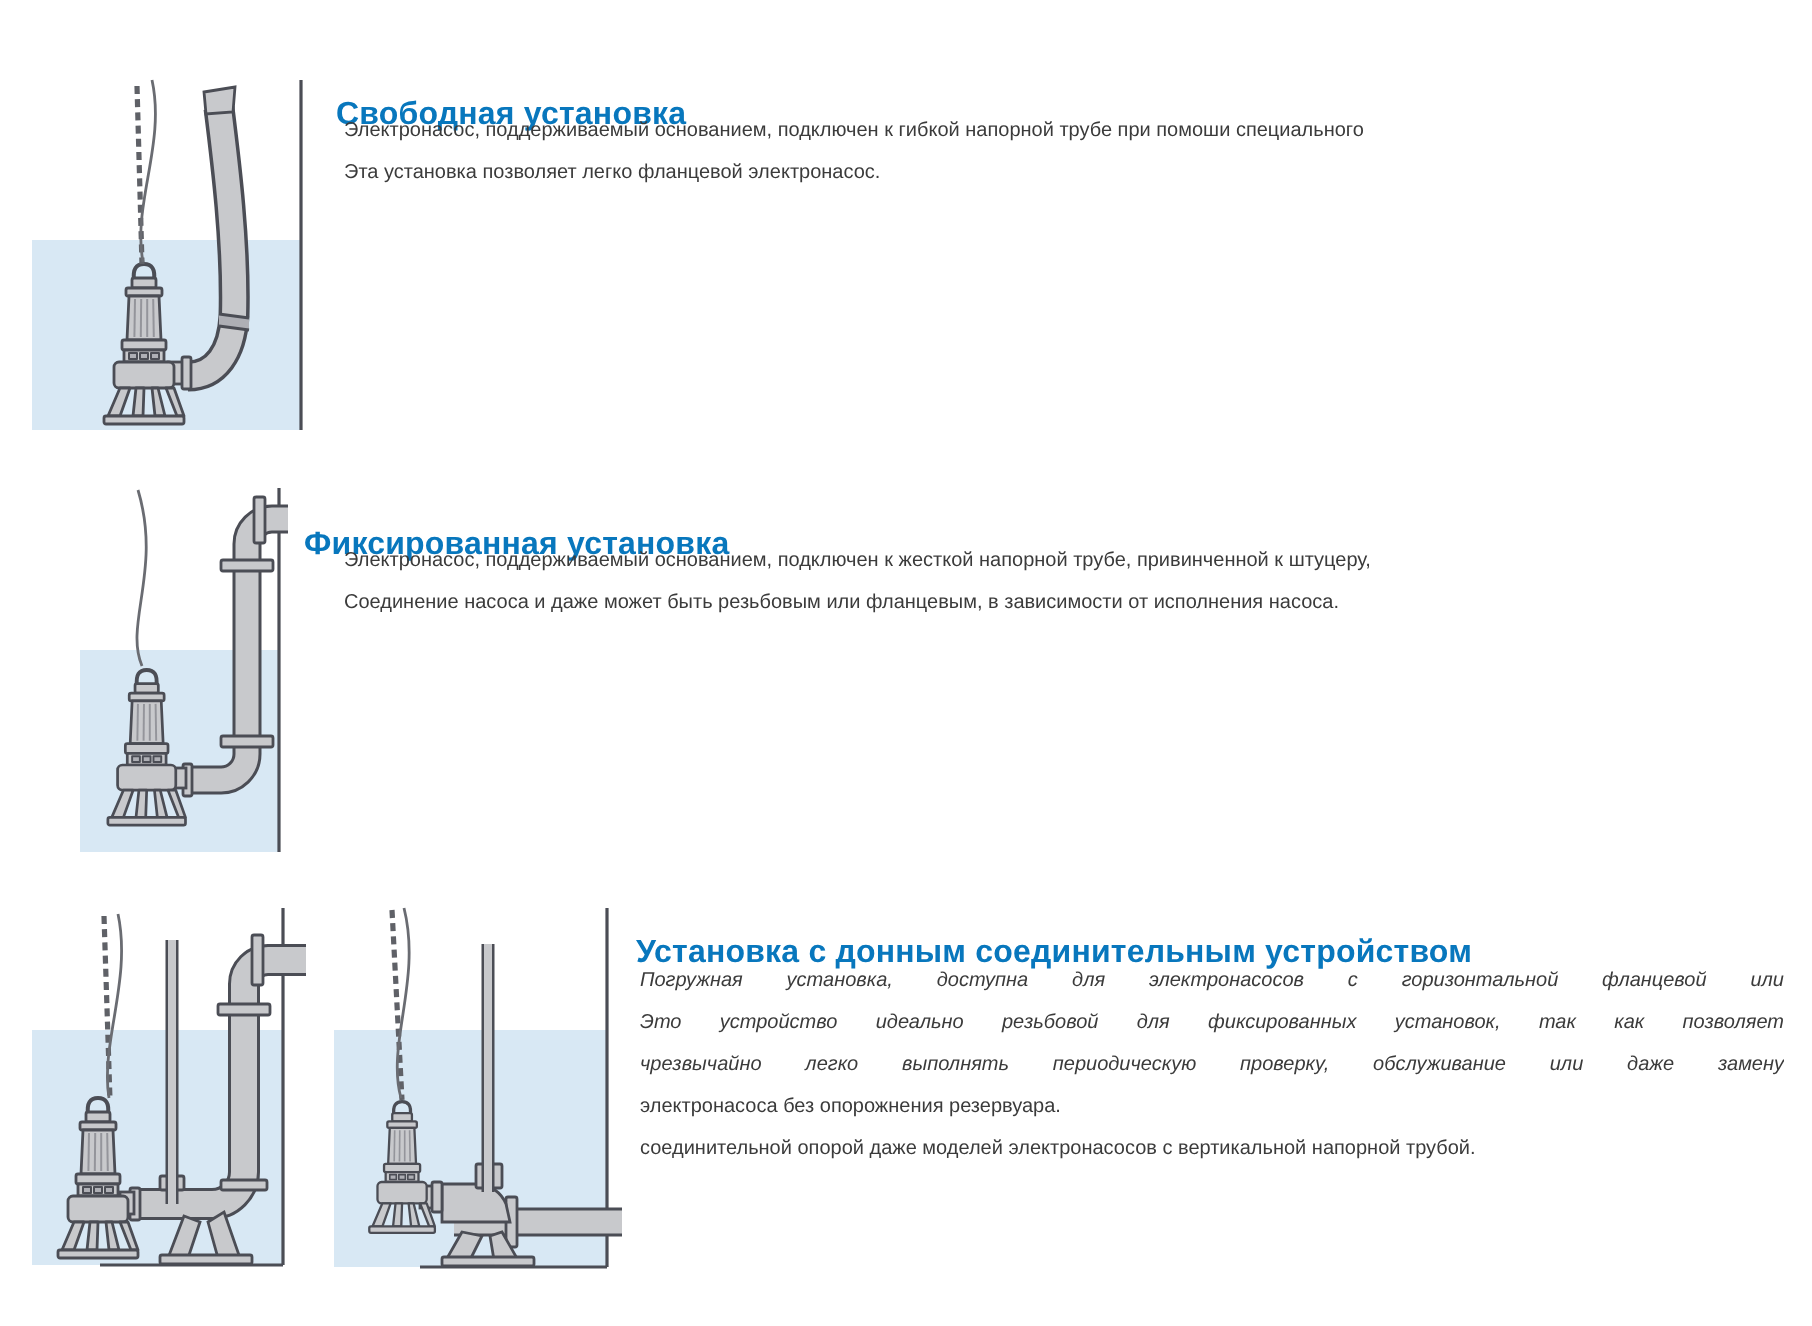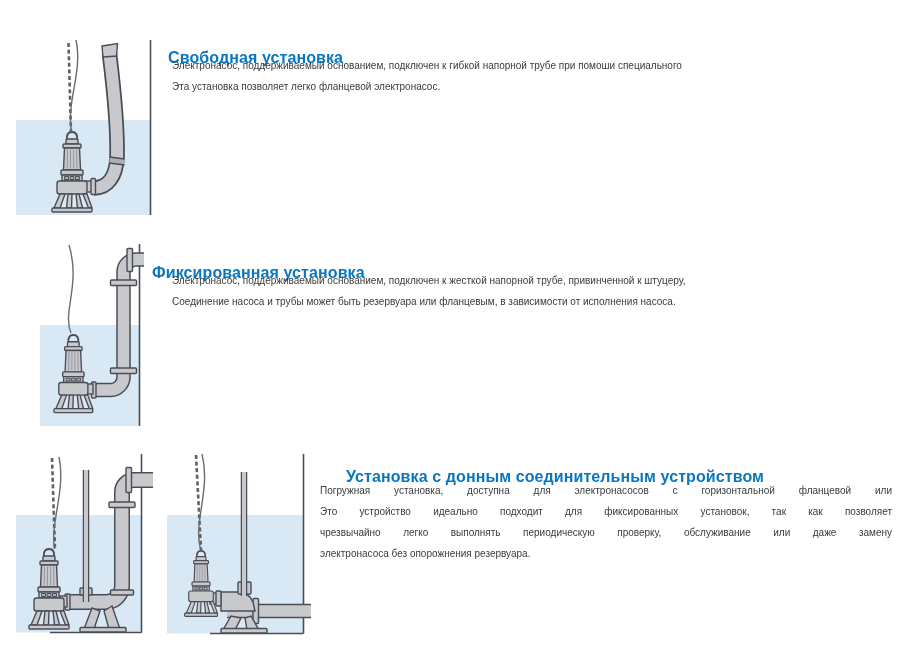--- a/index.html
+++ b/index.html
@@ -119,7 +119,7 @@
 <h2 class="title t2">Фиксированная установка</h2>
 <div class="body b2">
   <div class="ln">Электронасос, поддерживаемый основанием, подключен к жесткой напорной трубе, привинченной к штуцеру,</div>
-  <div class="ln">Соединение насоса и трубы может быть резервуара или фланцевым, в зависимости от исполнения насоса.</div>
+  <div class="ln">Соединение насоса и даже может быть резьбовым или фланцевым, в зависимости от исполнения насоса.</div>
 </div>
 
 <svg id="scene3" class="scene" width="150" height="205" viewBox="0 0 150 205">

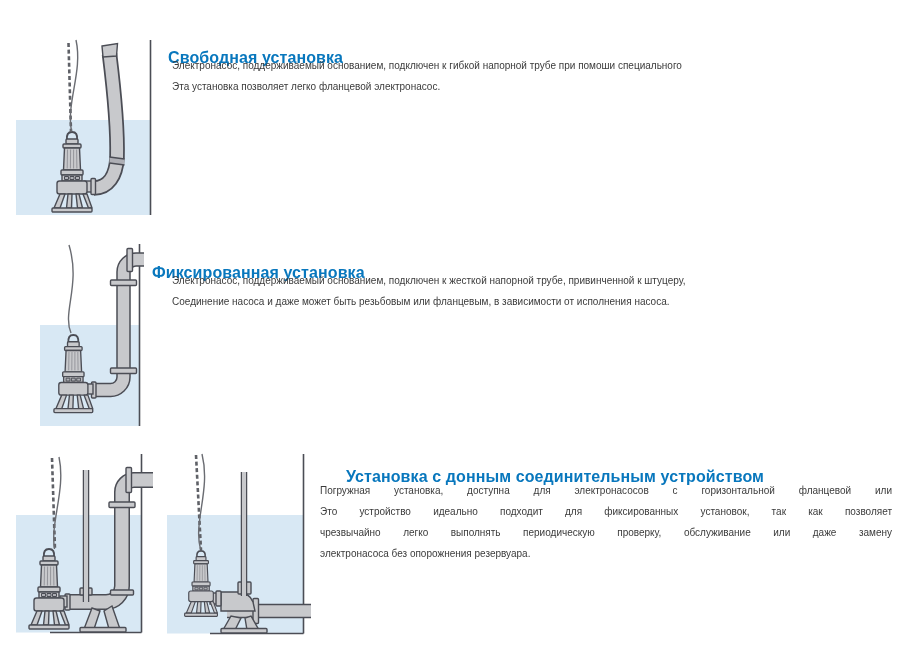--- a/index.html
+++ b/index.html
@@ -13,7 +13,7 @@
   }
   .t1{left:168px;top:36px;}
   .t2{left:152px;top:251px;}
-  .t3{left:318px;top:455px;margin-left:28px;}
+  .t3{left:318px;top:455px;}
   .body{
     position:absolute;color:#3b3b3b;font-size:10px;line-height:21px;
   }

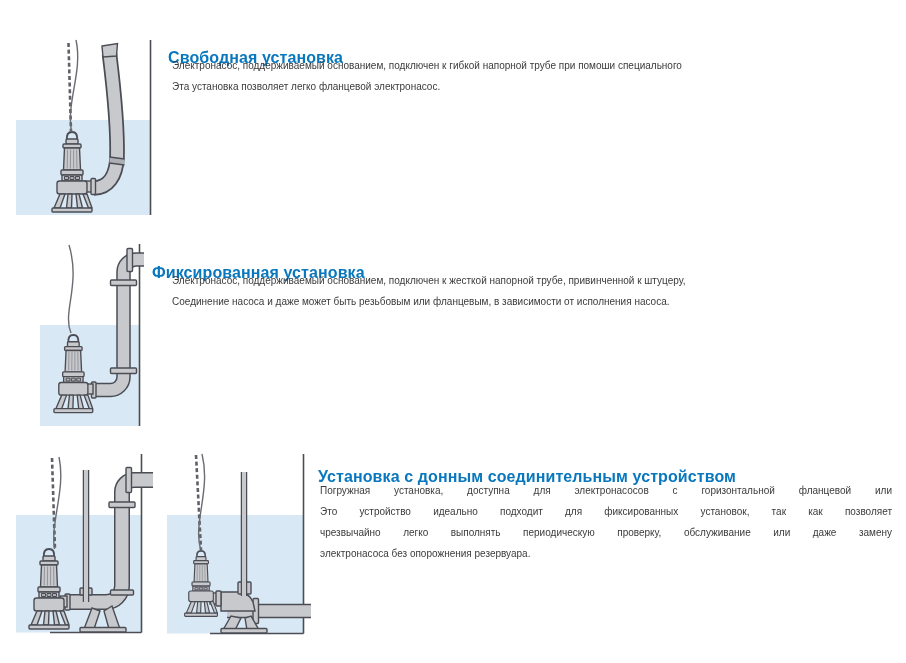--- a/index.html
+++ b/index.html
@@ -21,7 +21,7 @@
   .b2{left:172px;top:270px;width:730px;}
   .b3{left:320px;top:480px;width:572px;}
   .ln{height:21px;white-space:nowrap;}
-  .jl{height:21px;white-space:normal;text-align:justify;text-align-last:justify;overflow:hidden;}
+  .jl{height:21px;white-space:normal;text-align:justify;text-align-last:justify;overflow:hidden;font-style:italic;}
   svg.scene{position:absolute;}
   #scene1{left:10px;top:10px;}
   #scene2{left:40px;top:240px;}

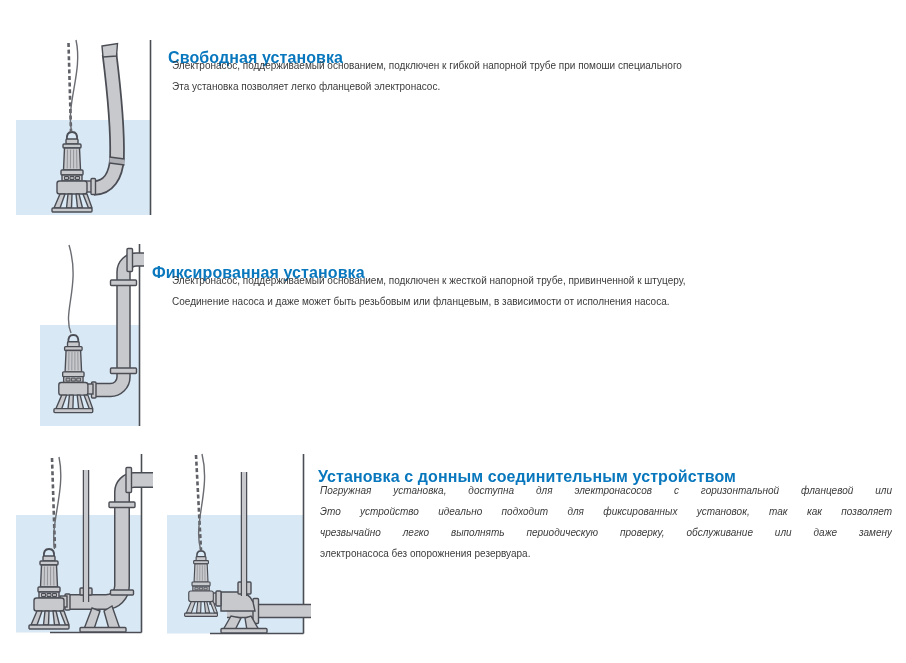--- a/index.html
+++ b/index.html
@@ -190,7 +190,7 @@
 <h2 class="title t3">Установка с донным соединительным устройством</h2>
 <div class="body b3">
   <div class="jl">Погружная установка, доступна для электронасосов с горизонтальной фланцевой или</div>
-  <div class="jl">Это устройство идеально подходит для фиксированных установок, так как позволяет</div>
+  <div class="jl">Это устройство идеально резьбовой для фиксированных установок, так как позволяет</div>
   <div class="jl">чрезвычайно легко выполнять периодическую проверку, обслуживание или даже замену</div>
   <div class="ln">электронасоса без опорожнения резервуара.</div>
 </div>

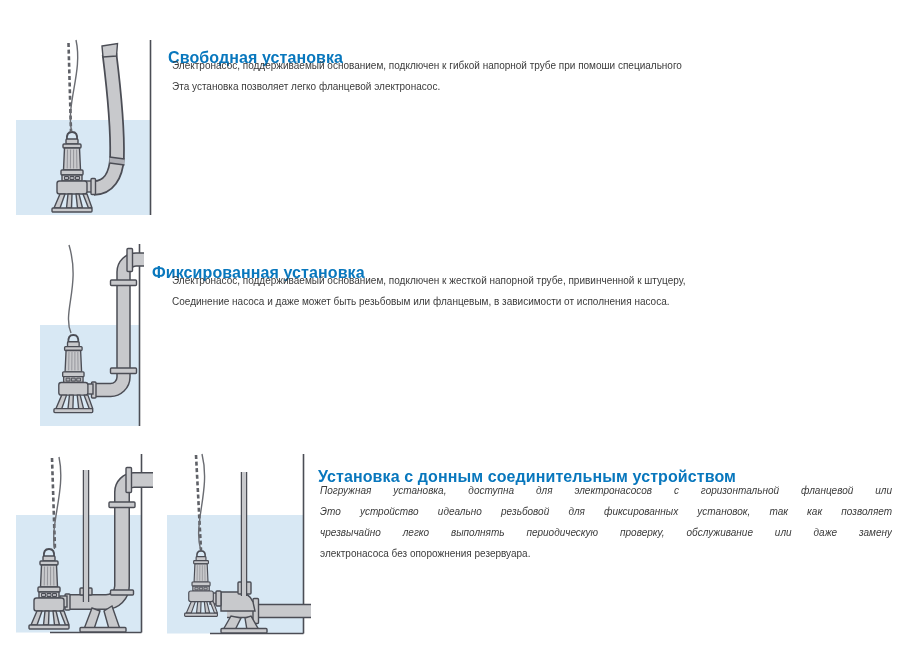--- a/index.html
+++ b/index.html
@@ -193,6 +193,7 @@
   <div class="jl">Это устройство идеально резьбовой для фиксированных установок, так как позволяет</div>
   <div class="jl">чрезвычайно легко выполнять периодическую проверку, обслуживание или даже замену</div>
   <div class="ln">электронасоса без опорожнения резервуара.</div>
+  <div class="ln">соединительной опорой даже моделей электронасосов с вертикальной напорной трубой.</div>
 </div>
 
 </body></html>

